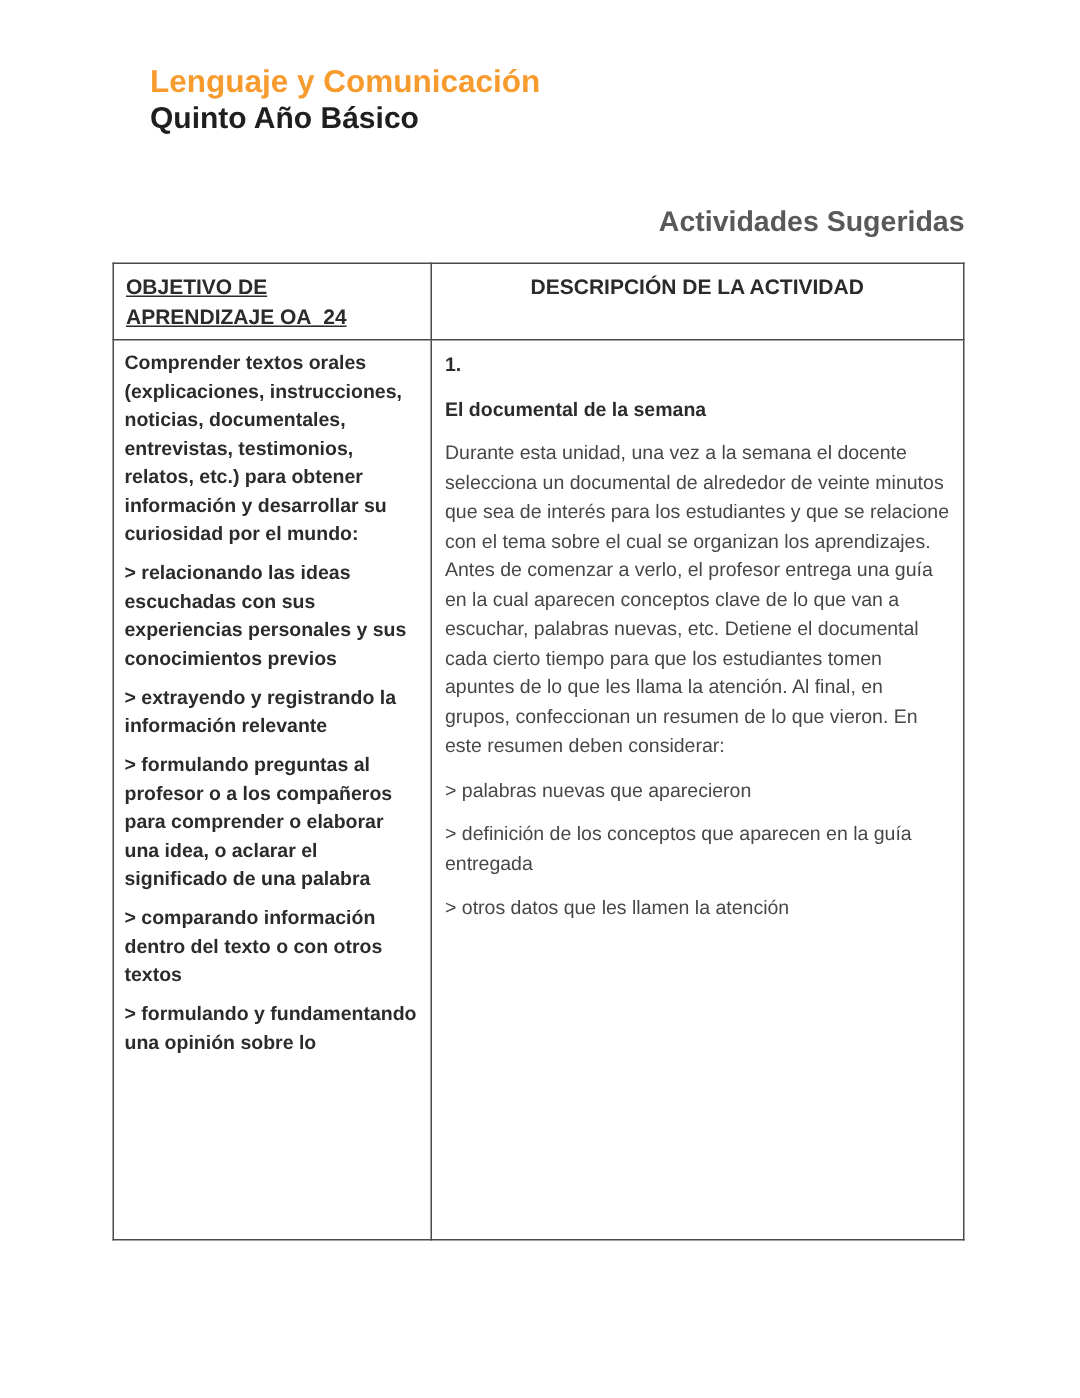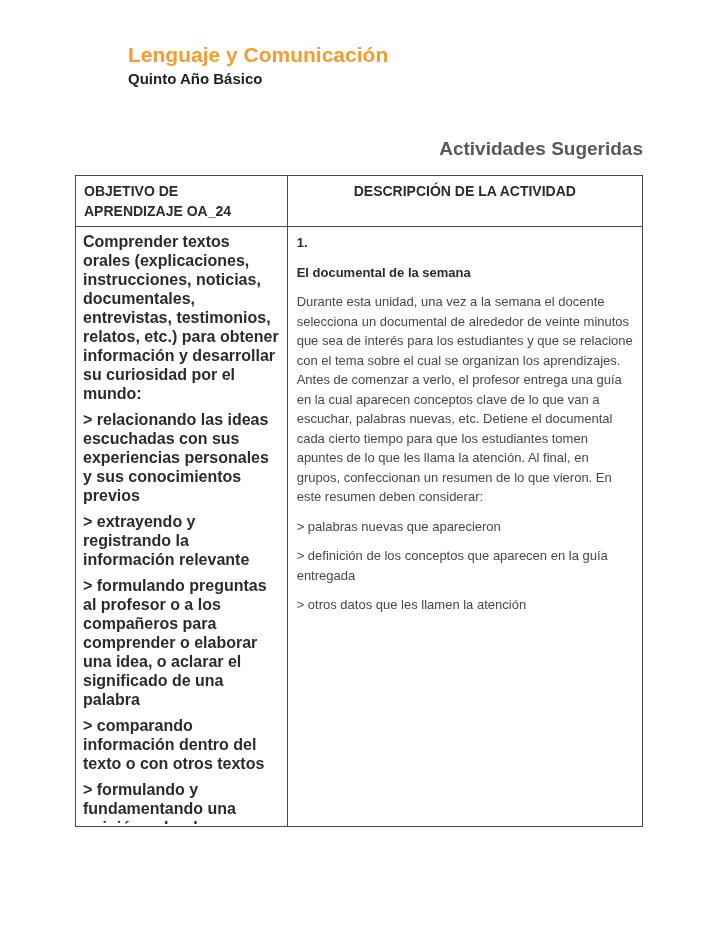--- a/index.html
+++ b/index.html
@@ -23,7 +23,6 @@
     display: flex;
     justify-content: space-between;
     align-items: flex-start;
-    margin-left: 28px;
   }
   .doc-header .left-block { text-align: left; }
   .doc-header .right-block { text-align: right; }

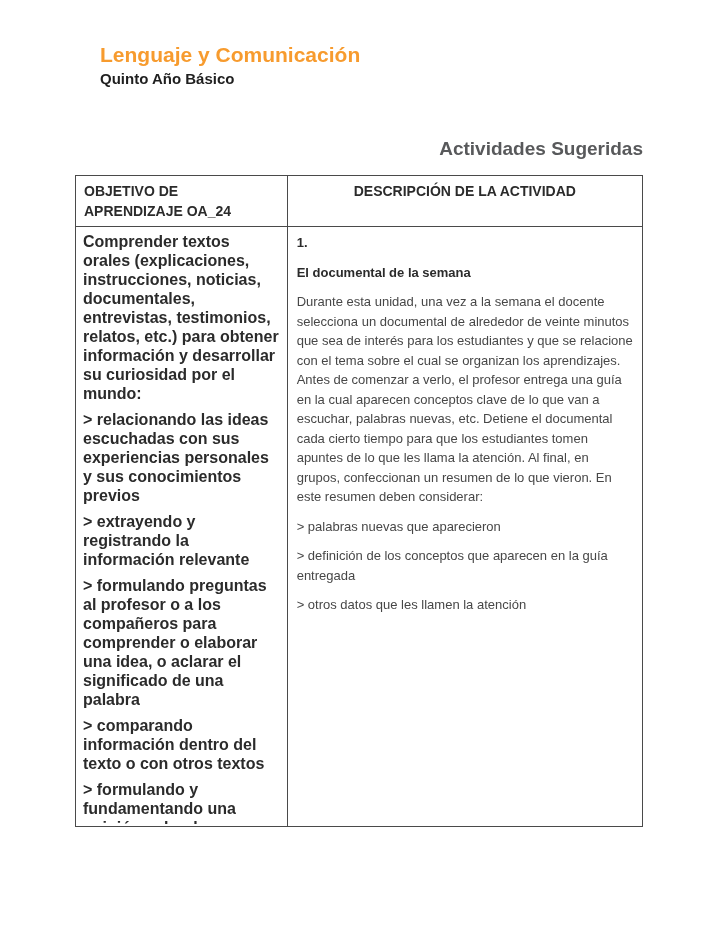--- a/index.html
+++ b/index.html
@@ -33,7 +33,7 @@
     line-height: 25px;
   }
   .grade-title {
-    font-size: 15px;
+    font-size: 20px;
     font-weight: bold;
     color: #1f1f1f;
     line-height: 24px;

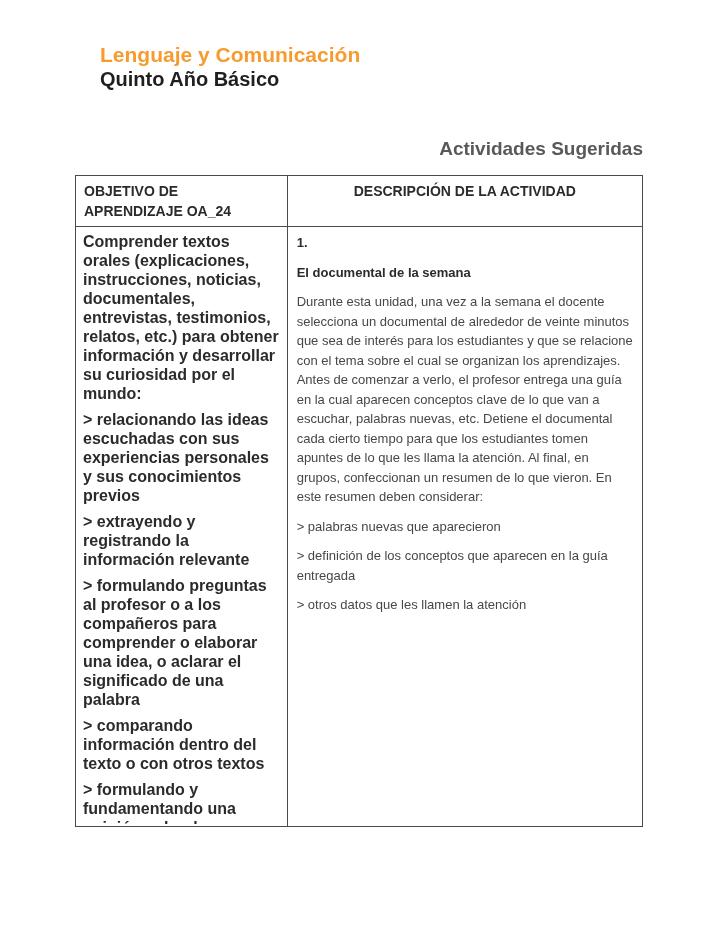--- a/index.html
+++ b/index.html
@@ -72,7 +72,7 @@
     vertical-align: top;
     text-align: left;
   }
-  .col-objective { width: 193px; }
+  .col-objective { width: 193px; text-decoration: underline; }
   .col-activity  { width: 324px; }
 
   .activity-table th {

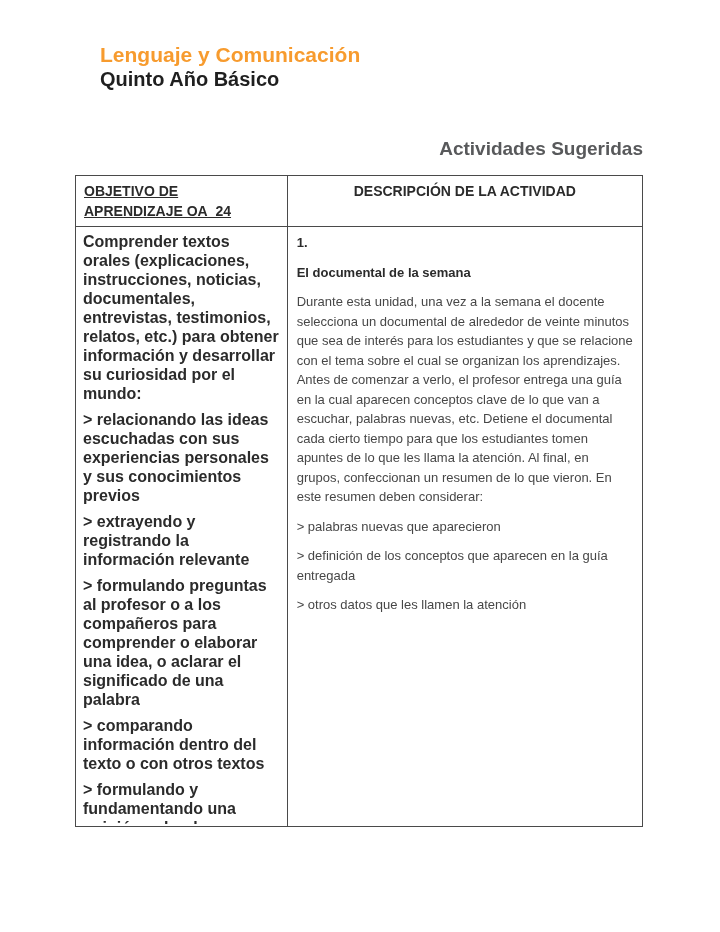--- a/index.html
+++ b/index.html
@@ -95,7 +95,7 @@
   }
   .objective-cell .cell-inner {
     padding: 5px 6px 0 7px;
-    font-size: 16px;
+    font-size: 13px;
     font-weight: bold;
     color: #2b2b2b;
     line-height: 19px;

